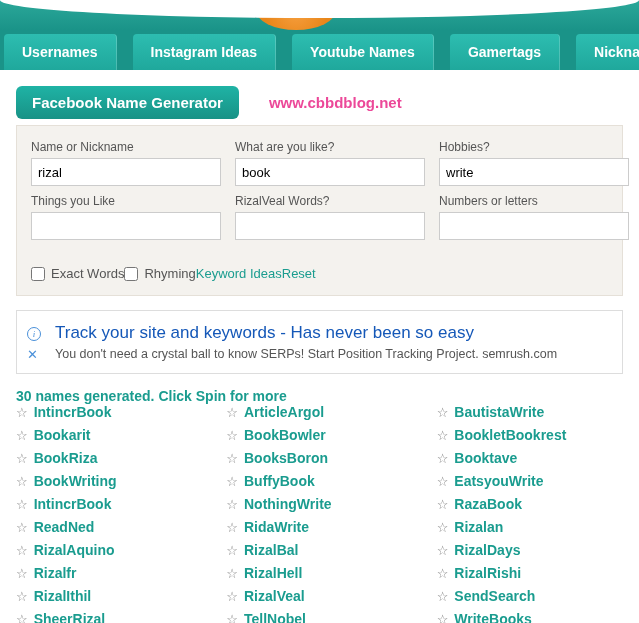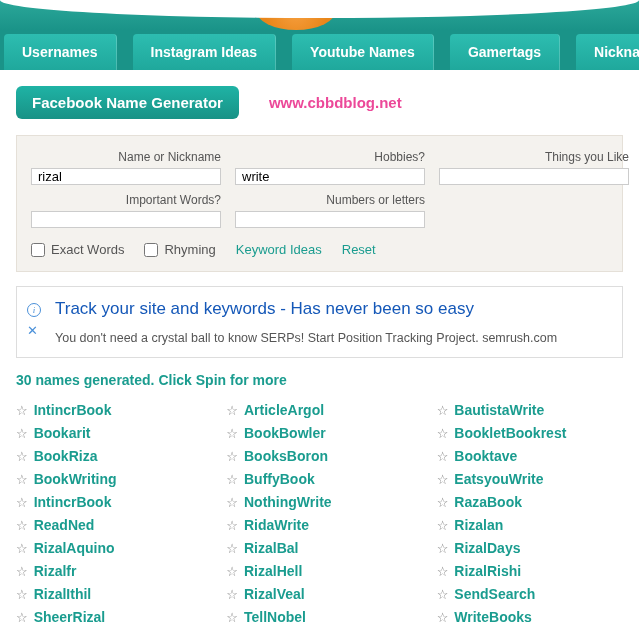--- a/index.html
+++ b/index.html
@@ -52,7 +52,7 @@
     
     .content { background: #fff; padding: 16px; }
     
-    .title-row { display: flex; align-items: center; gap: 30px; margin-bottom: 16px; }
+    .title-row { display: flex; align-items: center; gap: 30px; margin-bottom: 6px; }
     .title-badge {
       background: linear-gradient(180deg, #1fb3a5 0%, #189286 100%);
       color: #fff;

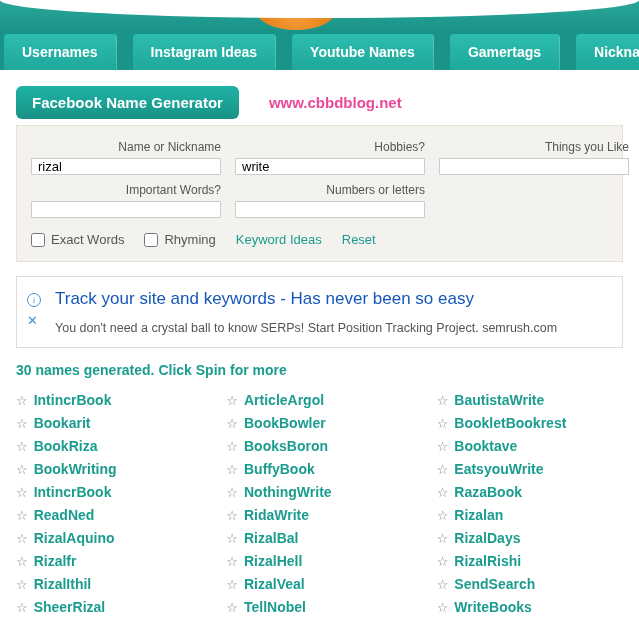--- a/index.html
+++ b/index.html
@@ -71,7 +71,7 @@
     }
     .fields-row { display: flex; gap: 14px; align-items: flex-end; }
     .fields-grid { display: grid; grid-template-columns: repeat(3, 1fr); gap: 8px 14px; flex: 1; }
-    .field { display: flex; flex-direction: column; gap: 4px; align-items: flex-end; }
+    .field { display: flex; flex-direction: column; gap: 4px; }
     .field label { font-size: 12px; color: #555; }
     .field input {
       border: 1px solid #ccc;

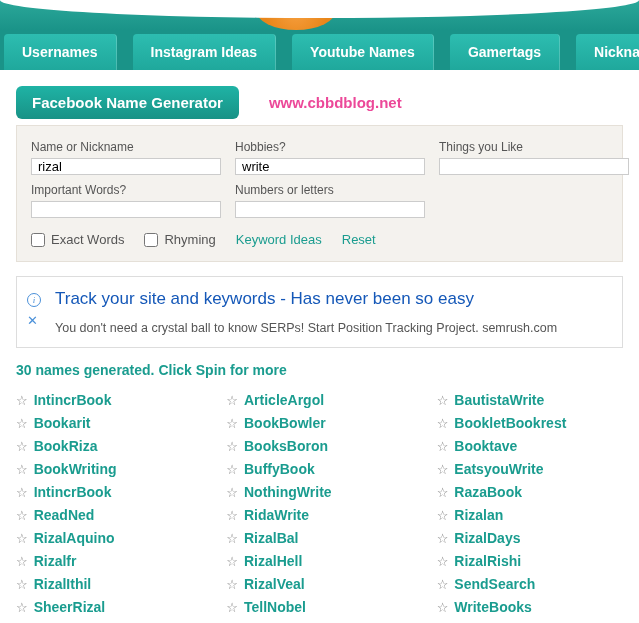--- a/index.html
+++ b/index.html
@@ -154,6 +154,10 @@
           <input type="text" value="rizal" style="">
         </div>
         <div class="field">
+          <label>What are you like?</label>
+          <input type="text" value="book" style="">
+        </div>
+        <div class="field">
           <label>Hobbies?</label>
           <input type="text" value="write" style="">
         </div>

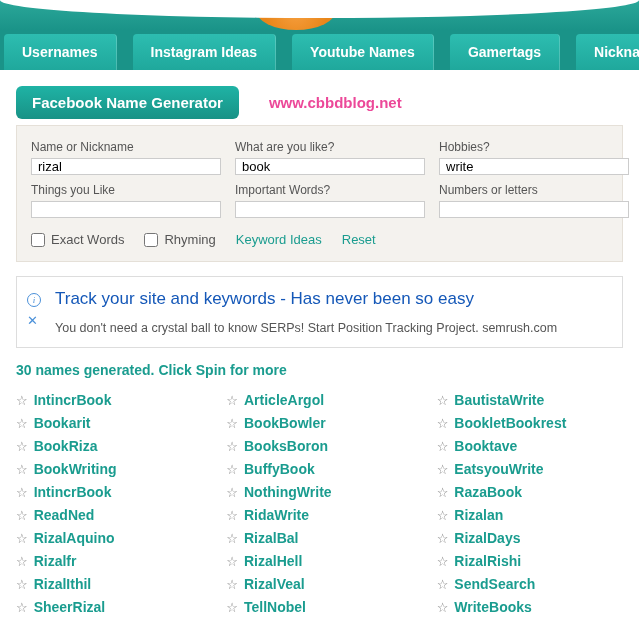--- a/index.html
+++ b/index.html
@@ -78,7 +78,7 @@
       padding: 5px 6px;
       font-size: 13px;
       background: #fff;
-      height: 17px;
+      height: 28px;
     }
     
     .options-row { display: flex; align-items: flex-start; gap: 20px; margin-top: 14px; font-size: 13px; }

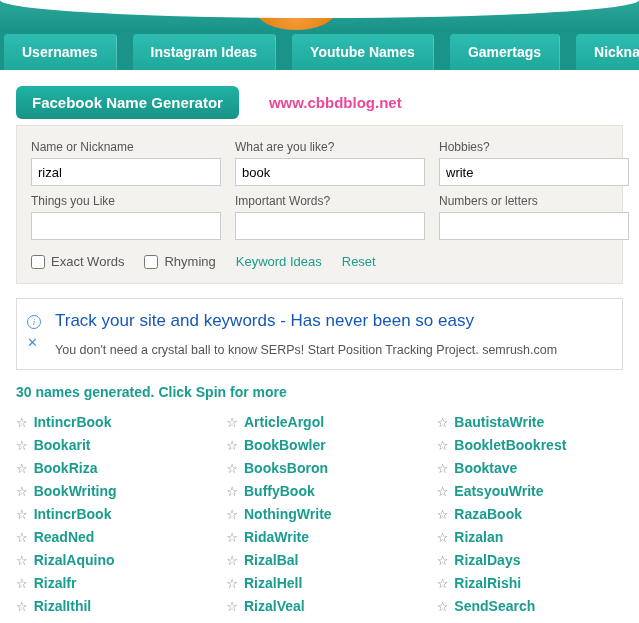--- a/index.html
+++ b/index.html
@@ -166,7 +166,7 @@
           <input type="text" value="" style="">
         </div>
         <div class="field">
-          <label>Important Words?</label>
+          <label>RizalVeal Words?</label>
           <input type="text" value="" style="">
         </div>
         <div class="field">

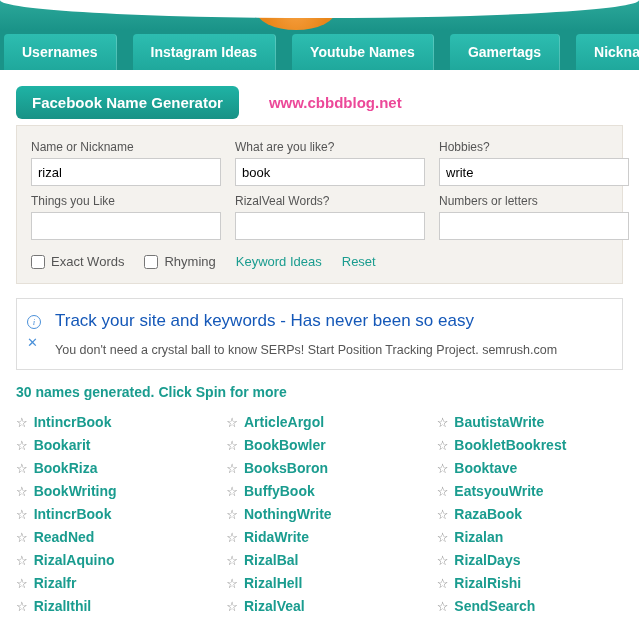--- a/index.html
+++ b/index.html
@@ -81,7 +81,7 @@
       height: 28px;
     }
     
-    .options-row { display: flex; align-items: flex-start; gap: 20px; margin-top: 14px; font-size: 13px; }
+    .options-row { display: flex; align-items: flex-start; margin-top: 26px; font-size: 13px; }
     .checkbox-wrap { display: flex; align-items: center; gap: 6px; color: #555; }
     .checkbox-wrap input { width: 14px; height: 14px; }
     .link-text { color: #1a9c8f; cursor: pointer; }

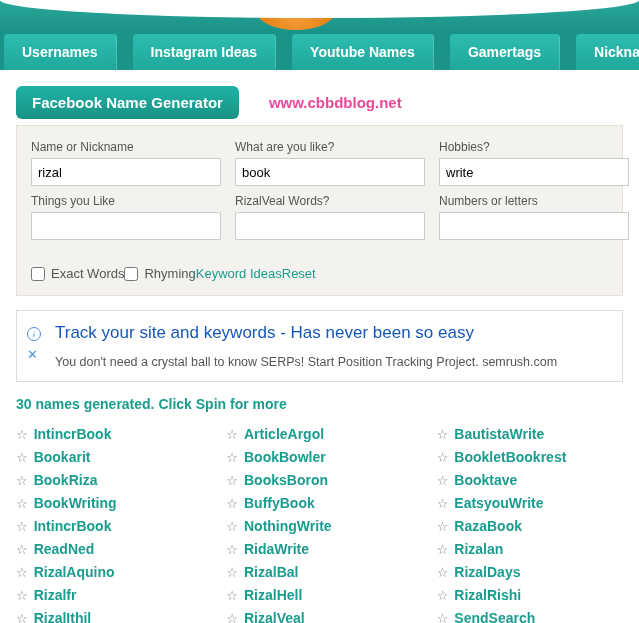--- a/index.html
+++ b/index.html
@@ -116,7 +116,7 @@
       font-size: 13px;
       cursor: pointer;
     }
-    .ad-title { color: #1558b8; font-size: 17px; margin-bottom: 12px; cursor: pointer; }
+    .ad-title { color: #1558b8; font-size: 17px; margin-bottom: 4px; cursor: pointer; }
     .ad-desc { color: #555; font-size: 12.5px; }
     
     .status-line { color: #1a9c8f; font-weight: bold; font-size: 14px; margin-bottom: 14px; }

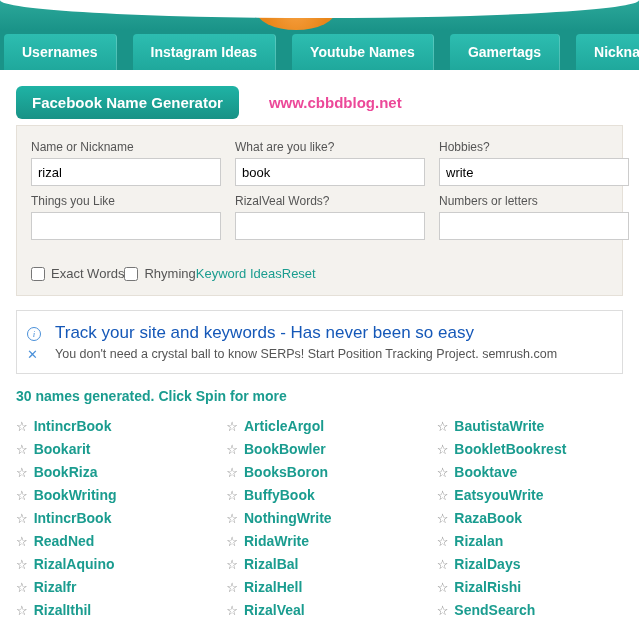--- a/index.html
+++ b/index.html
@@ -119,7 +119,7 @@
     .ad-title { color: #1558b8; font-size: 17px; margin-bottom: 4px; cursor: pointer; }
     .ad-desc { color: #555; font-size: 12.5px; }
     
-    .status-line { color: #1a9c8f; font-weight: bold; font-size: 14px; margin-bottom: 14px; }
+    .status-line { color: #1a9c8f; font-weight: bold; font-size: 14px; }
     
     .results { display: grid; grid-template-columns: repeat(3, 1fr); gap: 7px 24px; }
     .result-item { display: flex; align-items: center; gap: 6px; }

